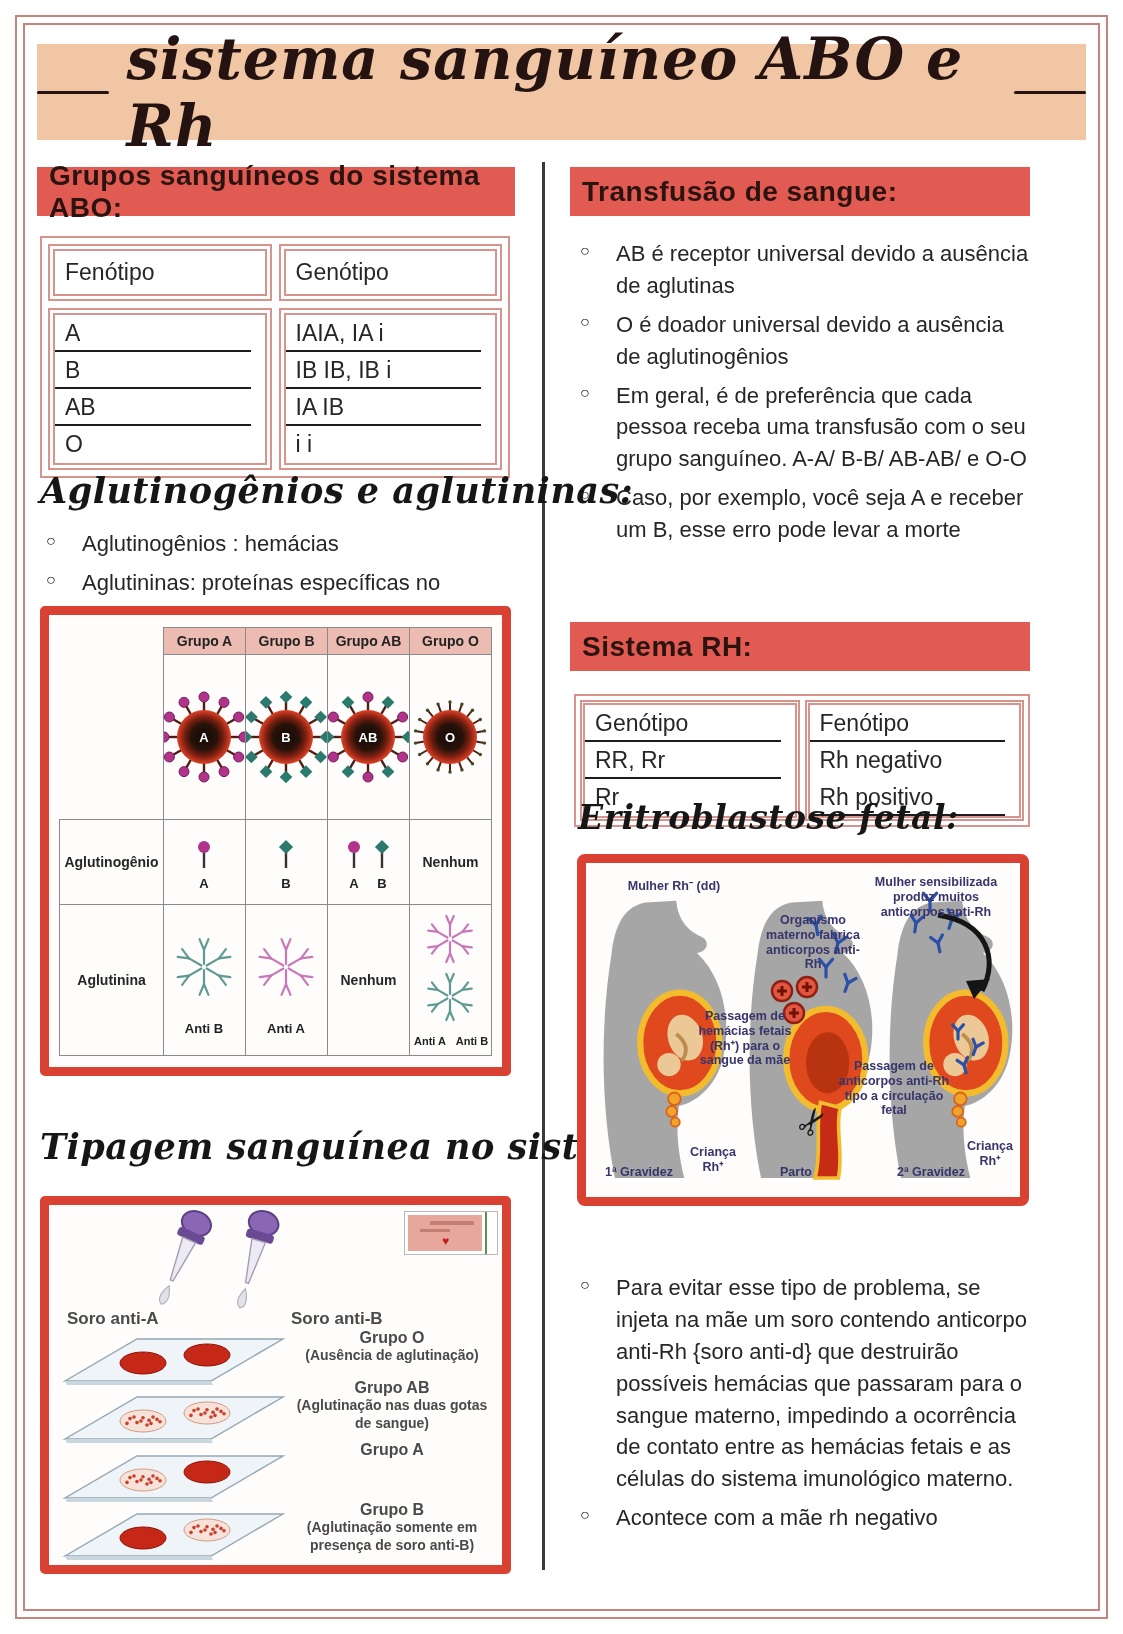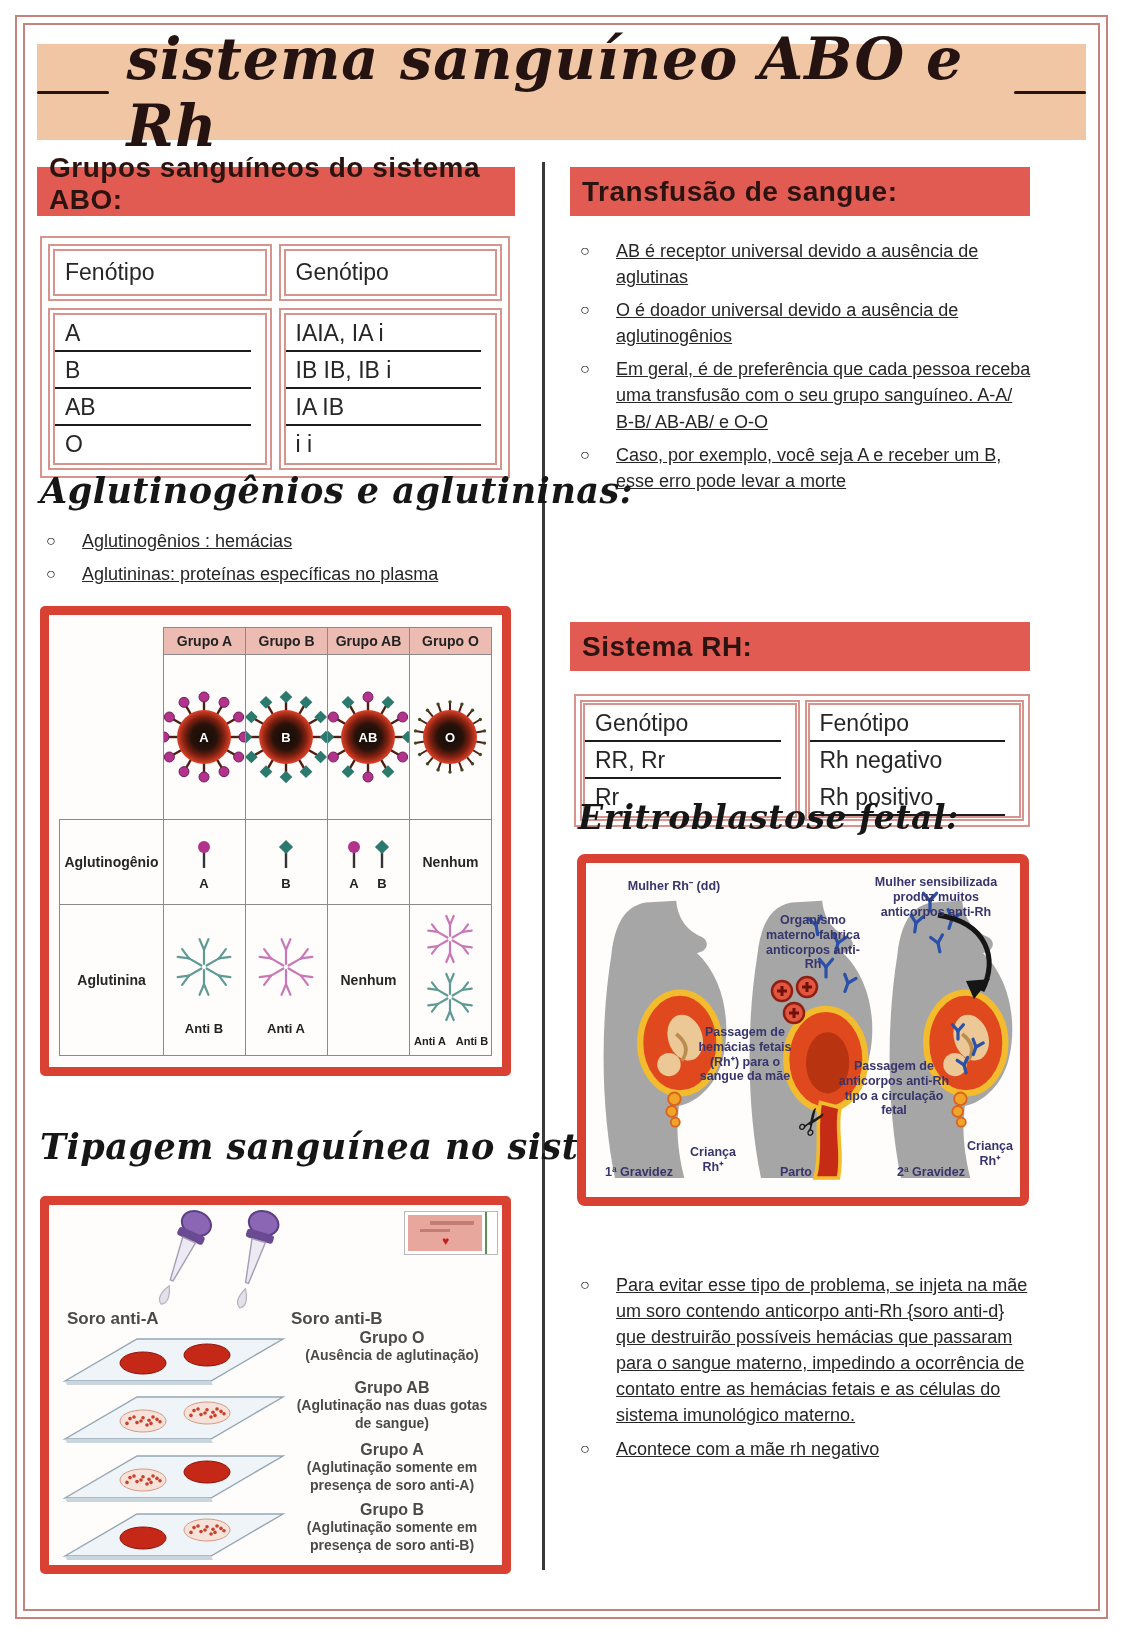--- a/index.html
+++ b/index.html
@@ -82,7 +82,7 @@
 
 <div class="divider"></div>
 
-<div class="redbar" style="left:37px; top:167px; width:478px;align-items:flex-end;">
+<div class="redbar" style="left:37px; top:167px; width:478px;">
   <span>Grupos sanguíneos do sistema ABO:</span>
 </div>
 

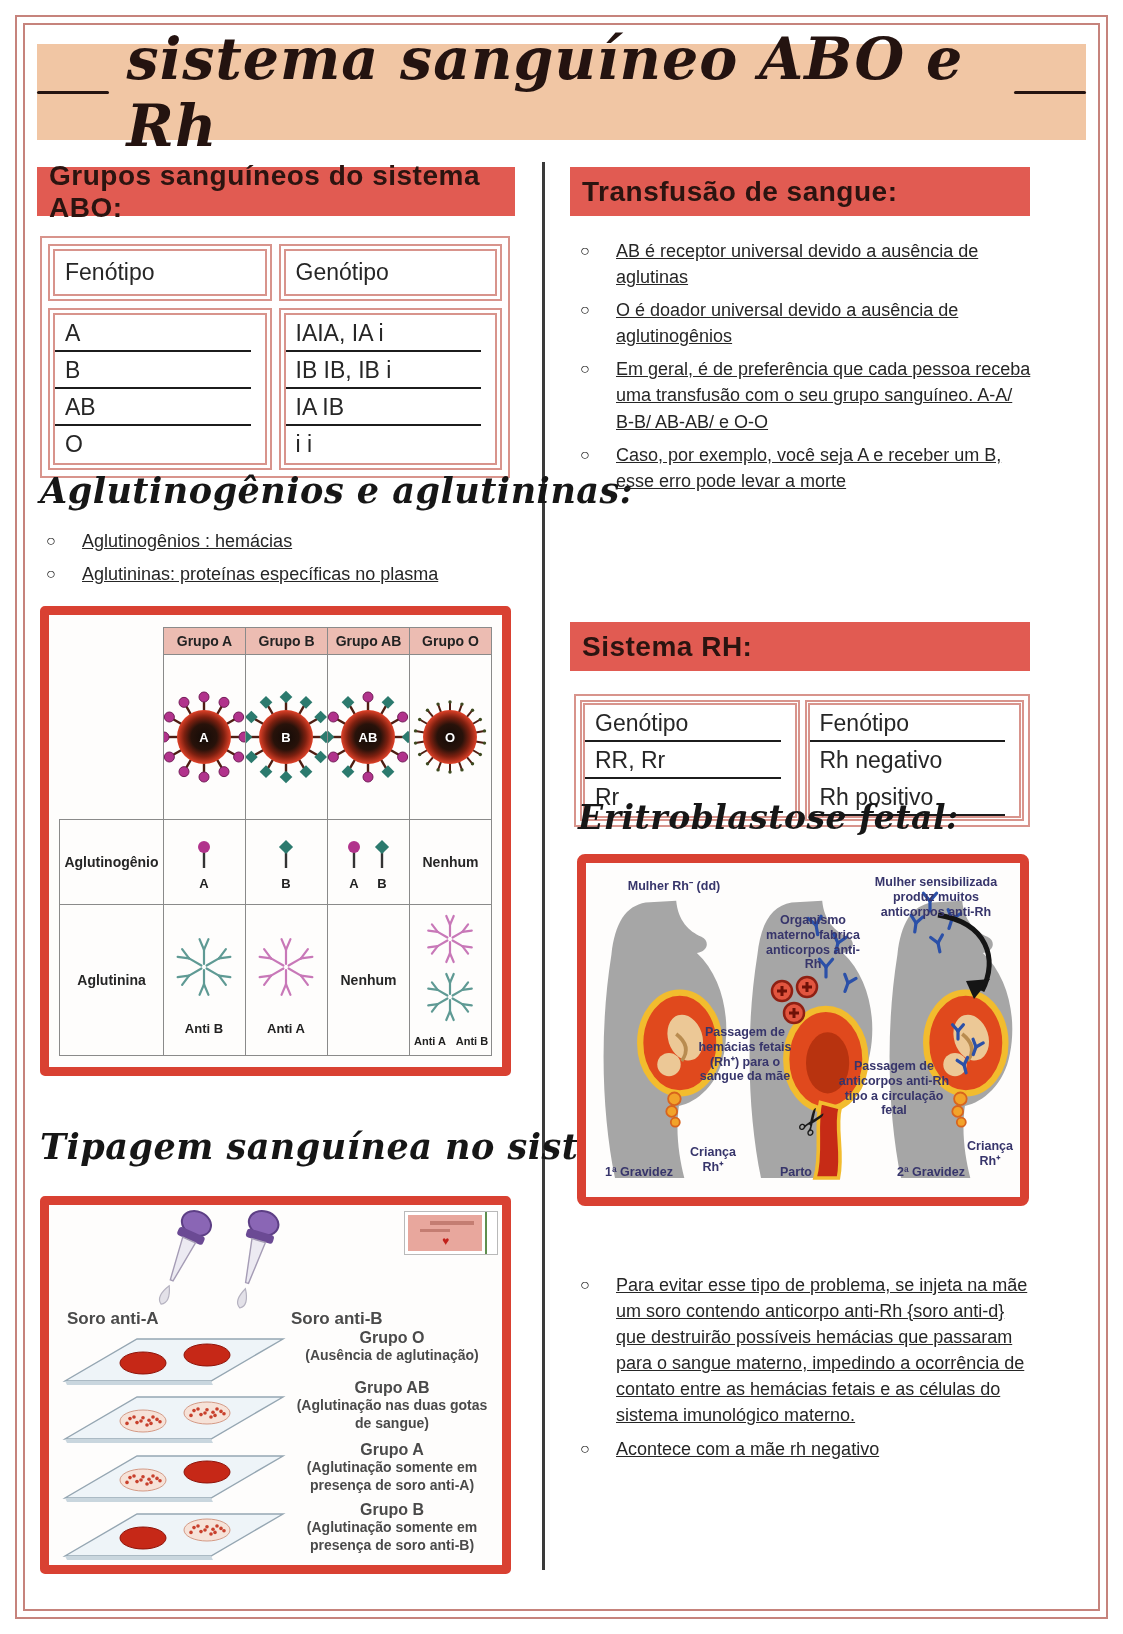--- a/index.html
+++ b/index.html
@@ -33,7 +33,7 @@
   .bullets { position:absolute; list-style:none; }
   .bullet-item { display:flex; margin-bottom:7px; }
   .bullet-mark { flex:0 0 44px; font-size:16px; padding-top:4px; padding-left:8px; }
-  .bullet-text { font-size:18px; line-height:1.45;text-decoration:underline; }
+  .bullet-text { font-size:22px; line-height:1.45; }
 
   .figure { position:absolute; border:9px solid #d94132; border-radius:5px; background:#fefdfc; }
 

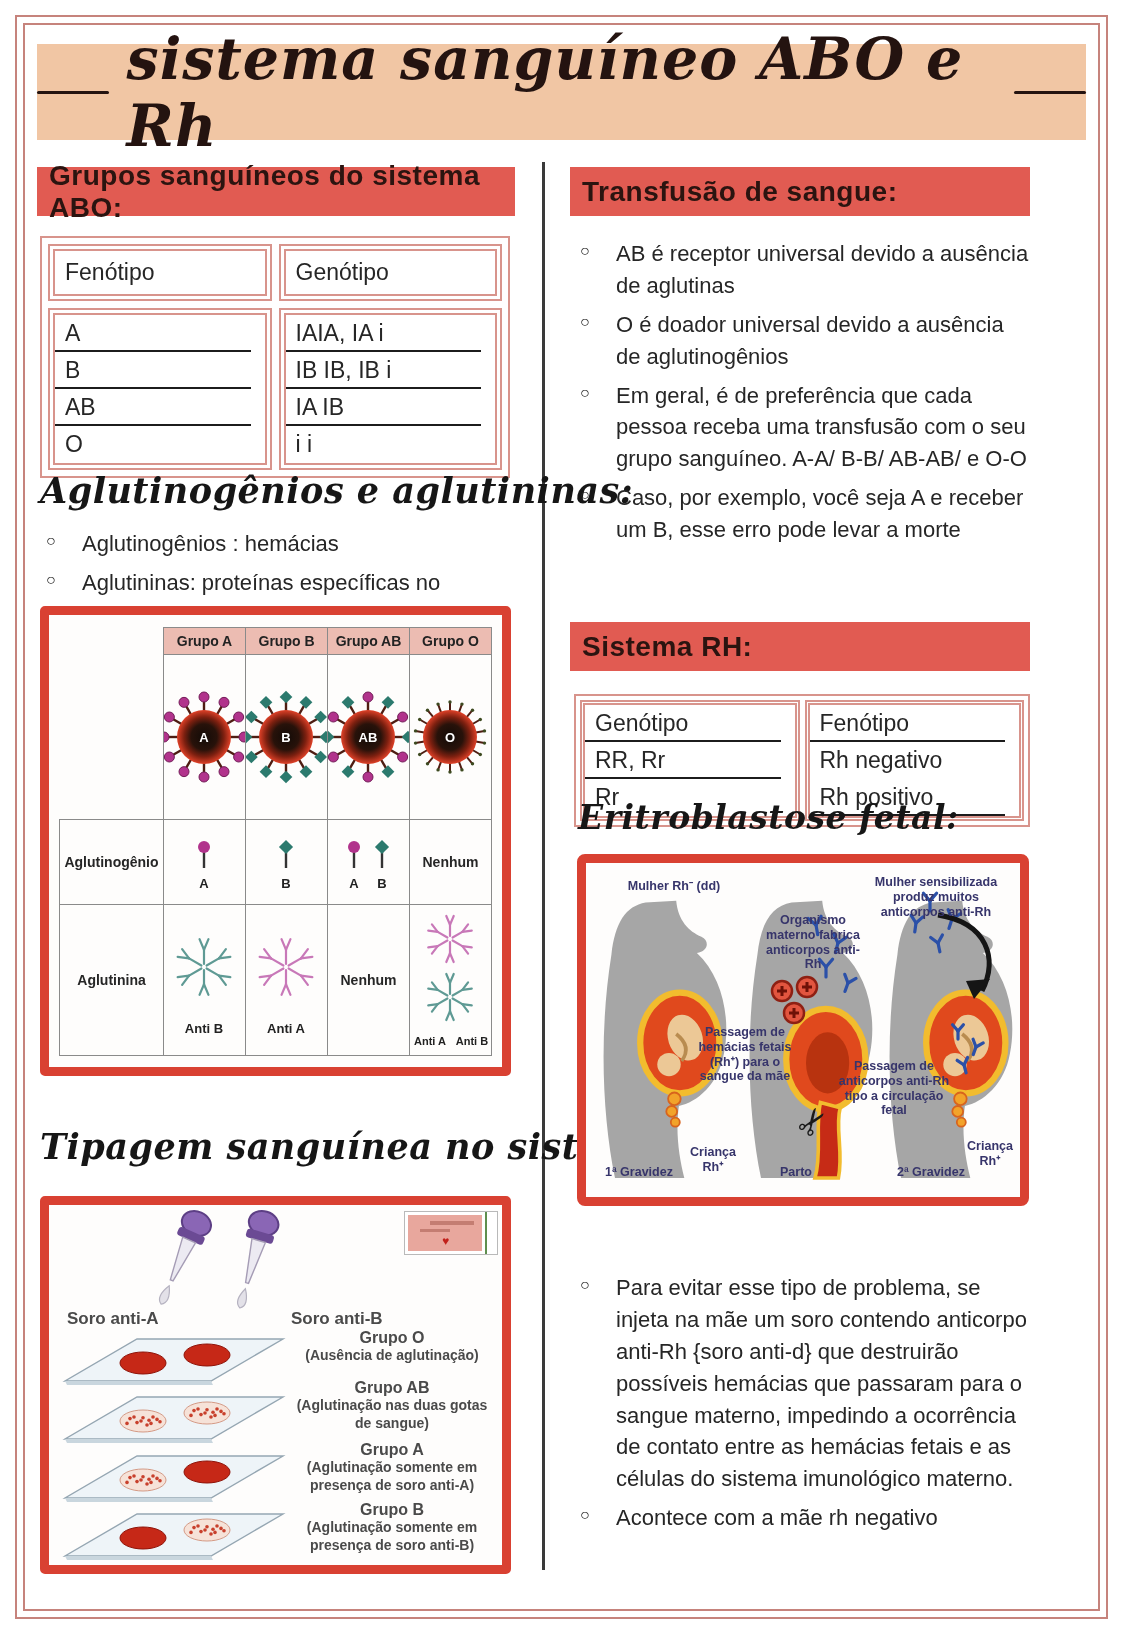--- a/index.html
+++ b/index.html
@@ -710,7 +710,7 @@
   <div class="f3-label" style="left:28px; top:16px; width:120px;">Mulher Rh⁻ (dd)</div>
   <div class="f3-label" style="left:176px; top:50px; width:102px;">Organismo materno fabrica anticorpos anti-Rh</div>
   <div class="f3-label" style="left:288px; top:12px; width:124px;">Mulher sensibilizada produz muitos anticorpos anti-Rh</div>
-  <div class="f3-label" style="left:106px; top:146px; width:106px;margin-top:16px;">Passagem de hemácias fetais (Rh⁺) para o sangue da mãe</div>
+  <div class="f3-label" style="left:106px; top:146px; width:106px;">Passagem de hemácias fetais (Rh⁺) para o sangue da mãe</div>
   <div class="f3-label" style="left:252px; top:196px; width:112px;">Passagem de anticorpos anti-Rh tipo a circulação fetal</div>
   <div class="f3-label" style="left:8px; top:302px; width:90px;">1ª Gravidez</div>
   <div class="f3-label" style="left:92px; top:282px; width:70px;">Criança Rh⁺</div>

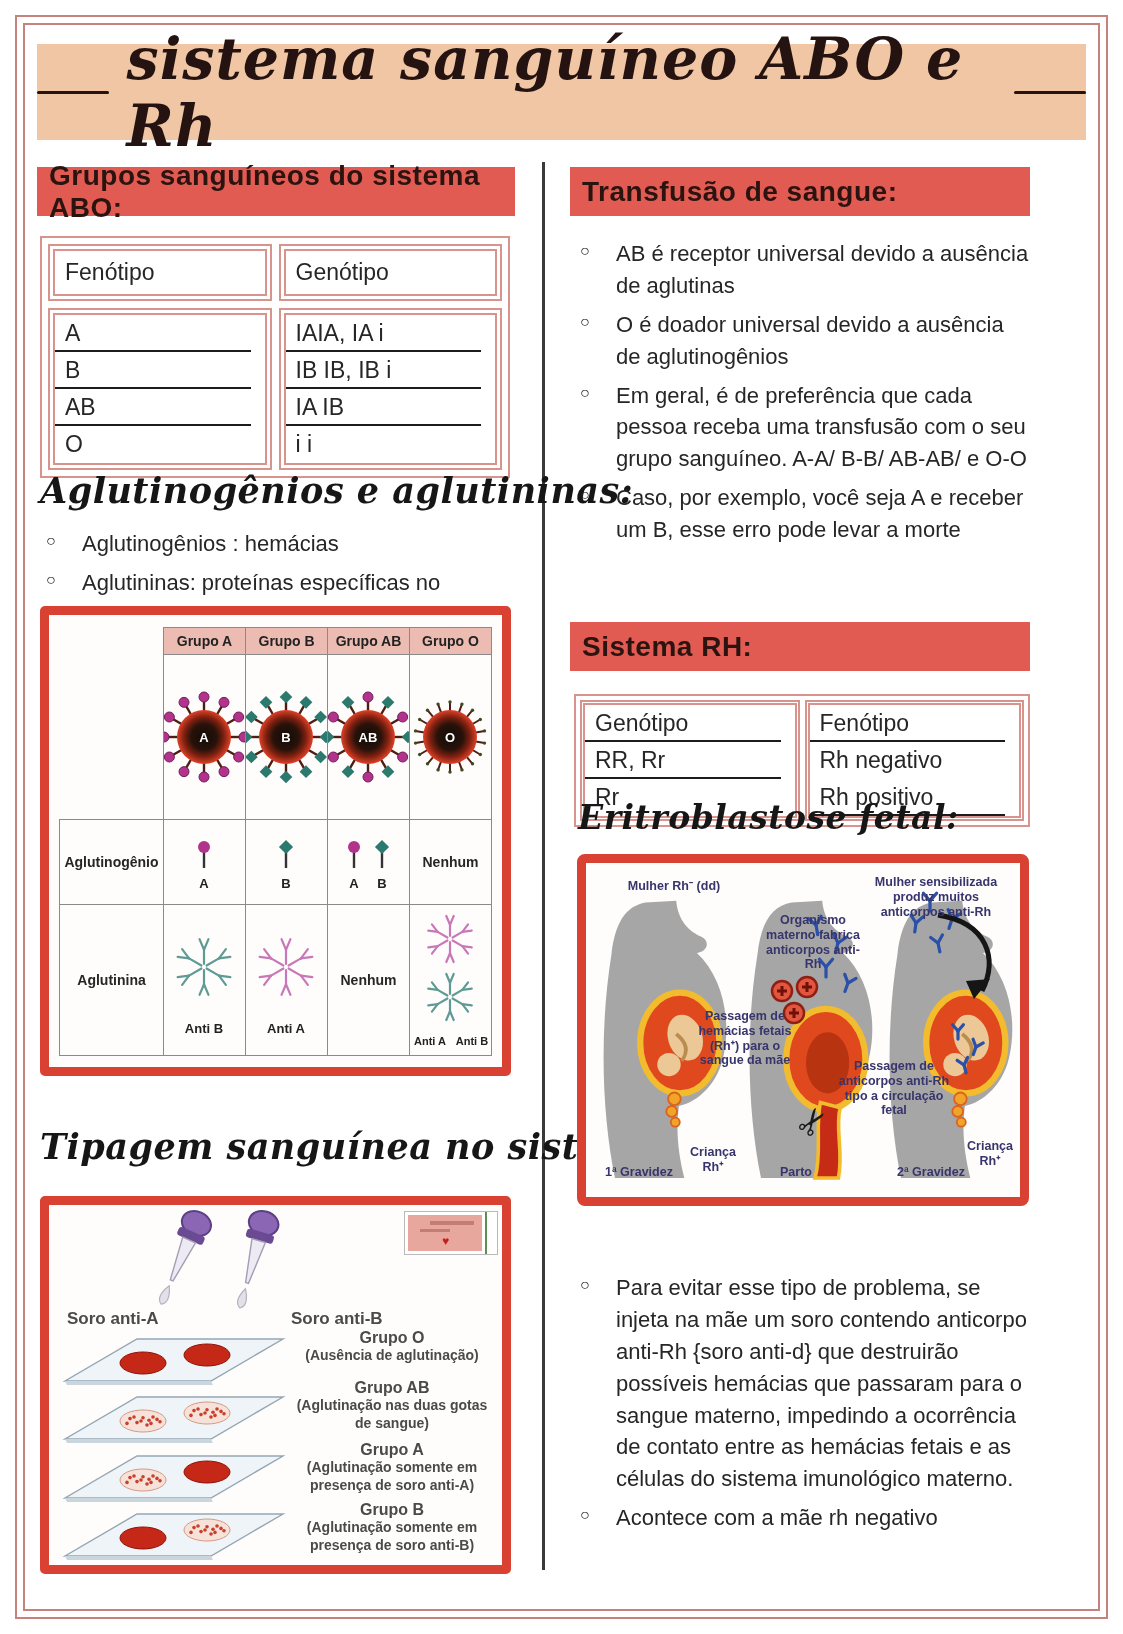--- a/index.html
+++ b/index.html
@@ -561,7 +561,6 @@
   </div>
   <div class="slide-label" style="top:236px;">
     <div class="t">Grupo A</div>
-    <div class="d">(Aglutinação somente em presença de soro anti-A)</div>
   </div>
   <div class="slide-label" style="top:296px;">
     <div class="t">Grupo B</div>

